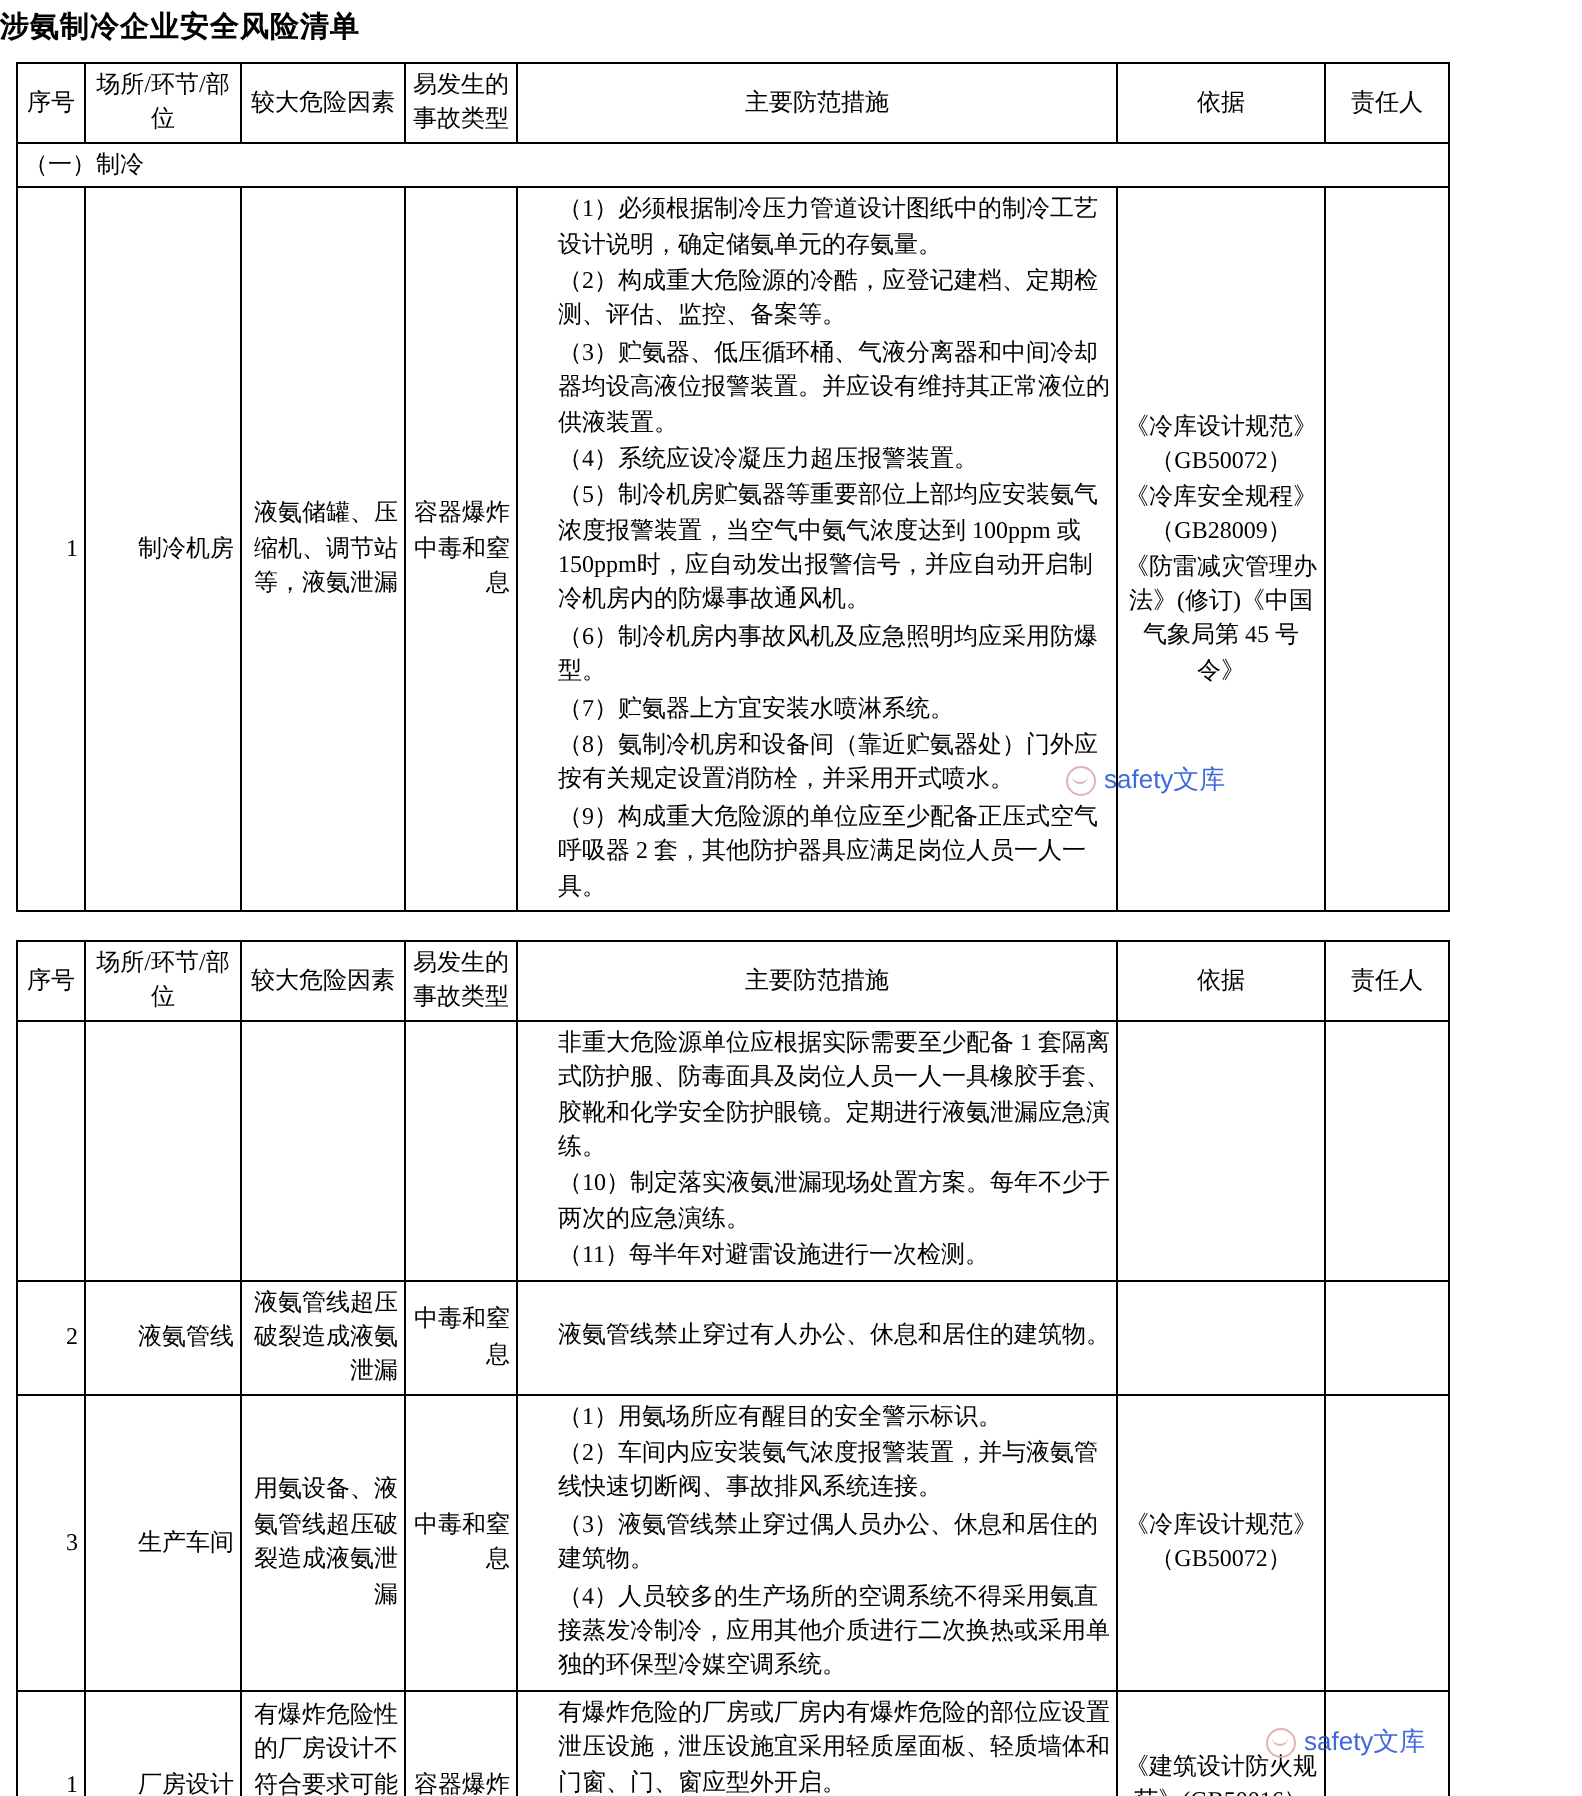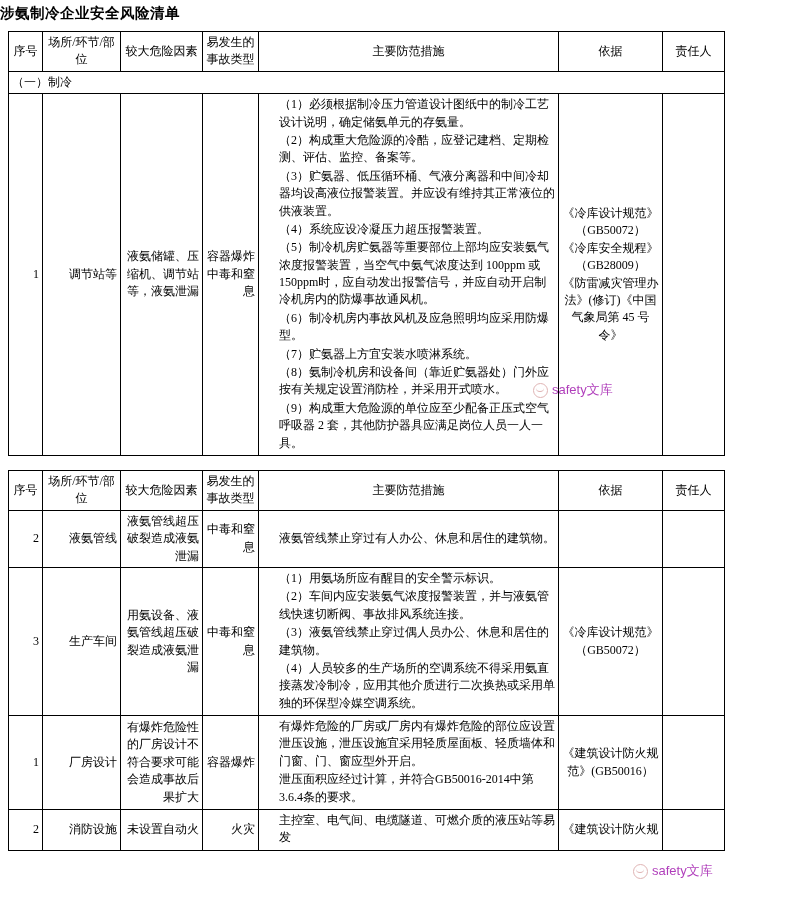--- a/index.html
+++ b/index.html
@@ -149,7 +149,7 @@
       </tr>
       <tr>
         <td class="mid">1</td>
-        <td class="mid">调节站等</td>
+        <td class="mid">制冷机房</td>
         <td class="factor-cell">液氨储罐、压缩机、调节站等，液氨泄漏</td>
         <td class="mid">容器爆炸中毒和窒息</td>
         <td class="measure-cell">

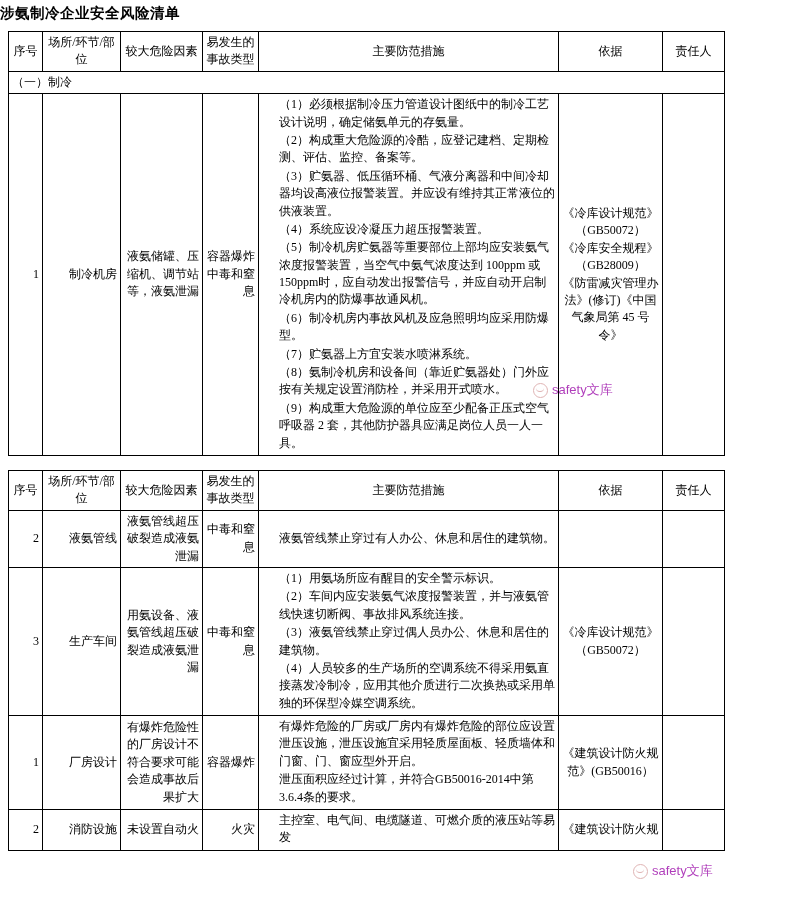--- a/index.html
+++ b/index.html
@@ -88,7 +88,7 @@
   .watermark {
     position: absolute;
     font-size: 13px;
-    color: #a21caf;
+    color: #1d4ed8;
     font-family: "Liberation Sans", sans-serif;
     display: flex;
     align-items: center;

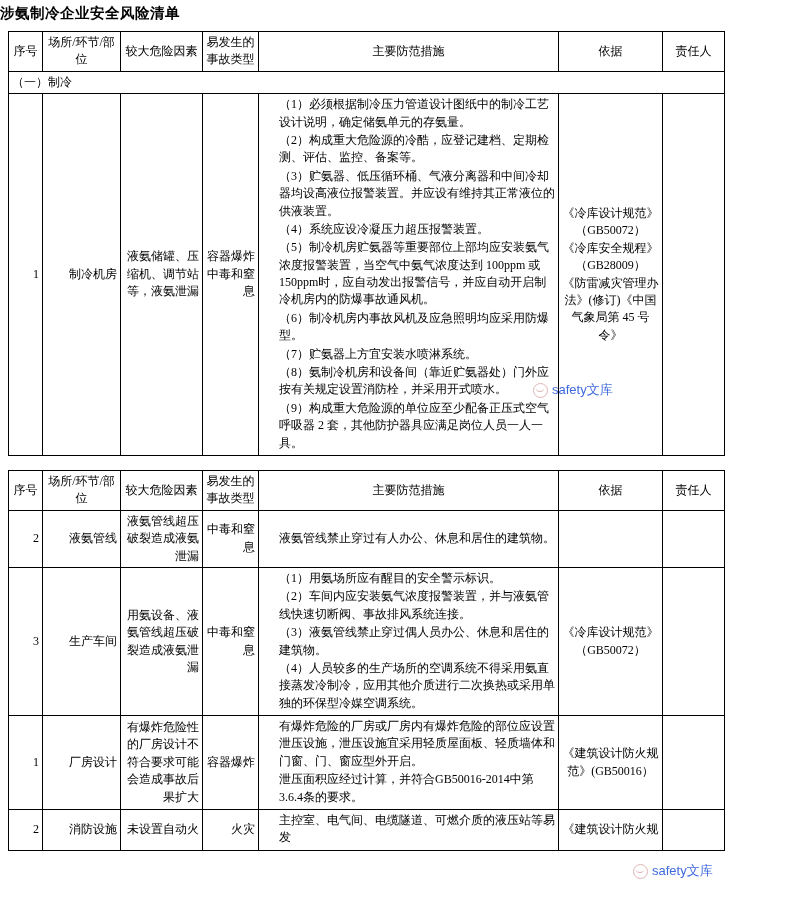--- a/index.html
+++ b/index.html
@@ -196,6 +196,19 @@
     </thead>
     <tbody>
 
+      <tr>
+        <td class="mid"></td>
+        <td class="mid"></td>
+        <td class="factor-cell"></td>
+        <td class="mid"></td>
+        <td class="measure-cell">
+          <p>非重大危险源单位应根据实际需要至少配备 1 套隔离式防护服、防毒面具及岗位人员一人一具橡胶手套、胶靴和化学安全防护眼镜。定期进行液氨泄漏应急演练。</p>
+          <p>（10）制定落实液氨泄漏现场处置方案。每年不少于两次的应急演练。</p>
+          <p>（11）每半年对避雷设施进行一次检测。</p>
+        </td>
+        <td class="basis-cell"></td>
+        <td class="mid"></td>
+      </tr>
 
       <tr>
         <td class="mid">2</td>

